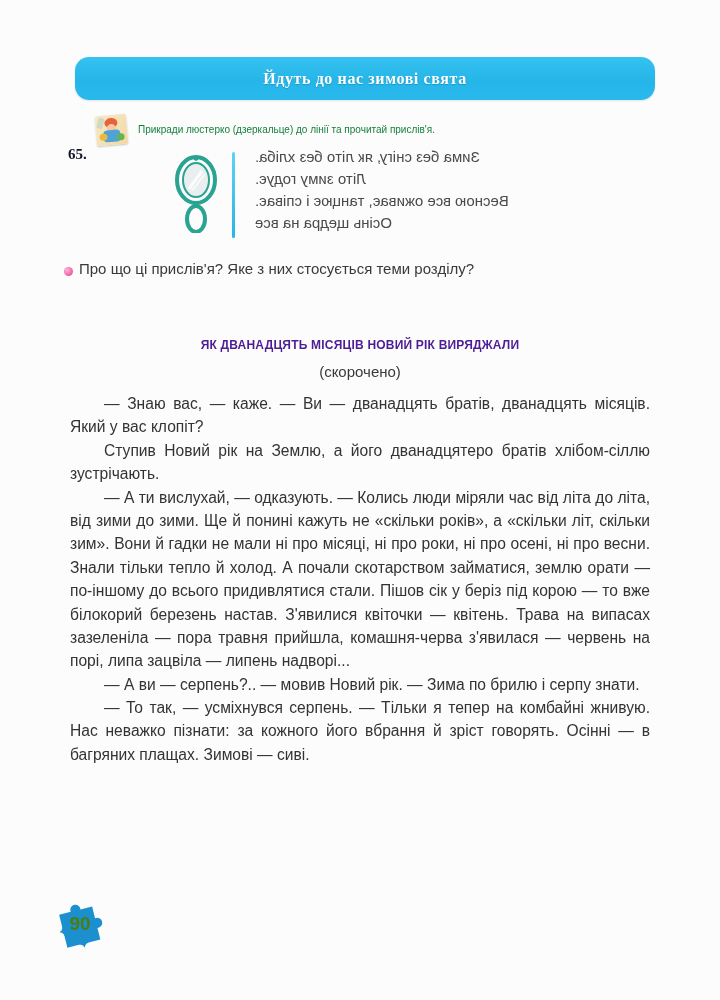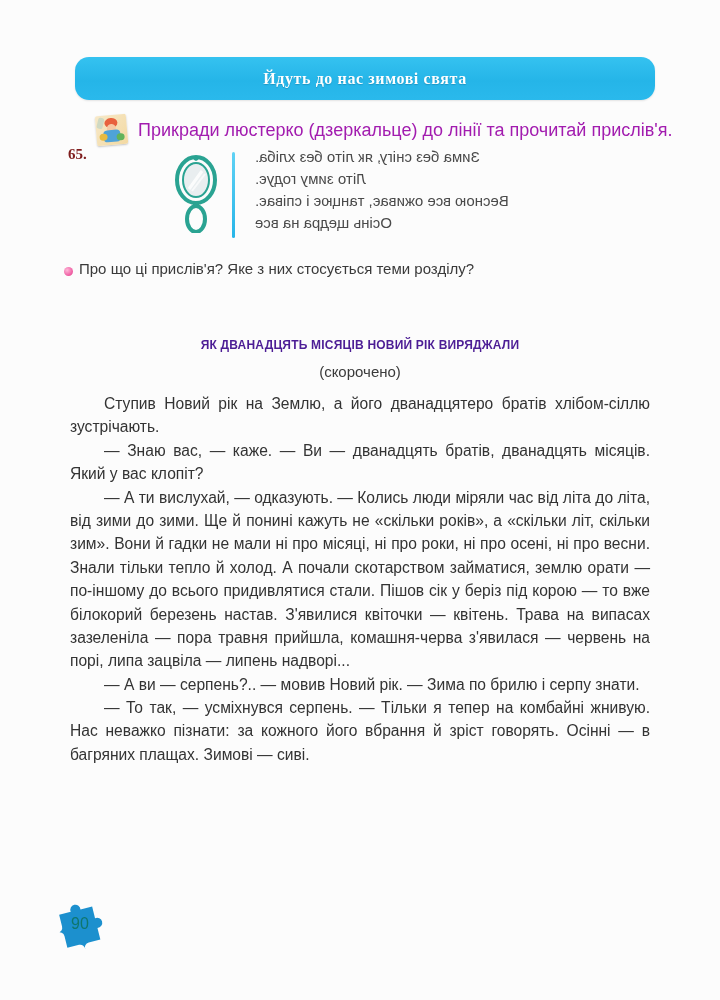--- a/index.html
+++ b/index.html
@@ -69,8 +69,8 @@
     position: relative;
   }
   .ex-text {
-    font-size: 18px;
-    color: #a21caf;
+    font-size: 10px;
+    color: #15803d;
     line-height: 1.25;
     white-space: nowrap;
   }

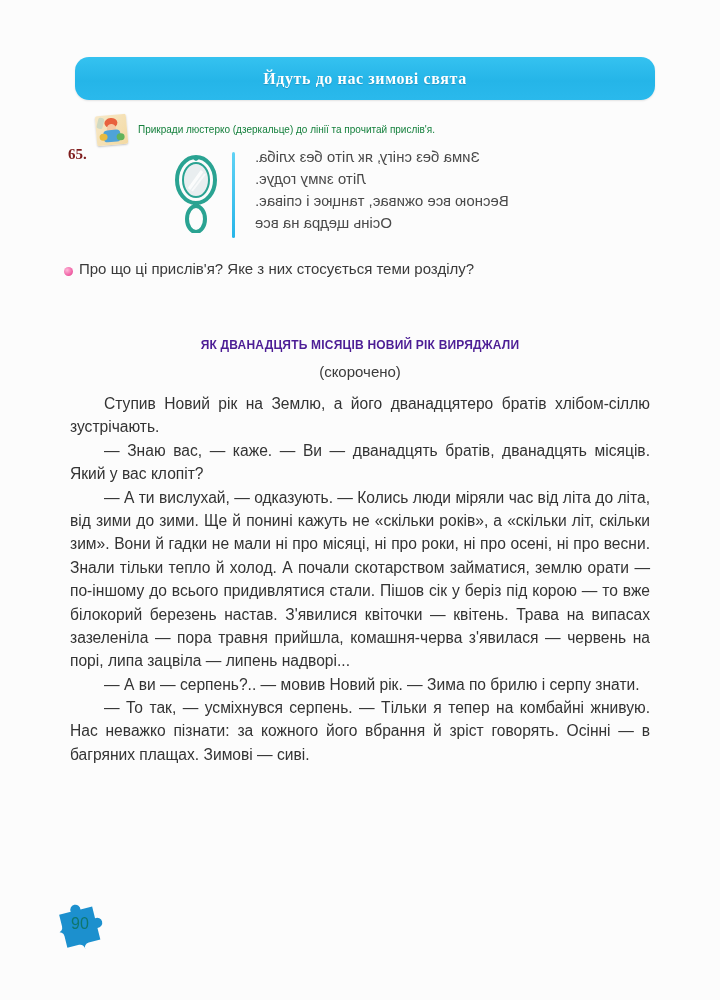--- a/index.html
+++ b/index.html
@@ -56,7 +56,7 @@
     font-family: "Liberation Serif", serif;
     font-weight: bold;
     font-size: 15px;
-    color: #7f1d1d;
+    color: #0f172a;
     width: 28px;
     flex: none;
     margin-top: 48px;

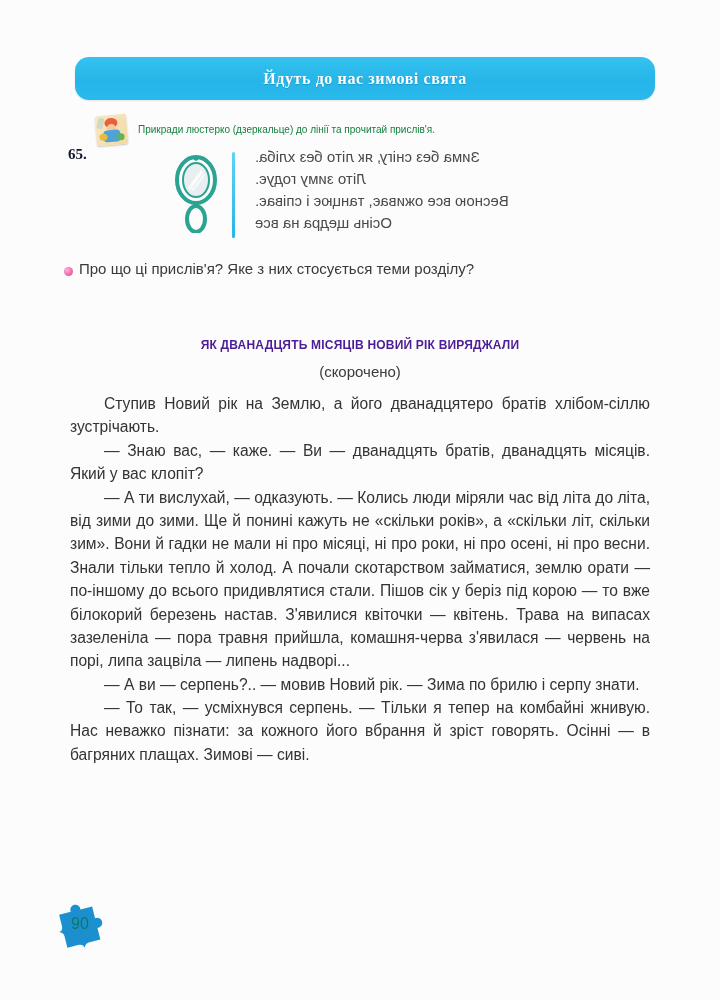--- a/index.html
+++ b/index.html
@@ -265,8 +265,8 @@
   <div class="story-sub">(скорочено)</div>
 
   <div class="story-body">
+    <p class="para">— Знаю вас, — каже. — Ви — дванадцять братів, дванадцять місяців. Який у вас клопіт?</p>
     <p class="para">Ступив Новий рік на Землю, а його дванадцятеро братів хлібом-сіллю зустрічають.</p>
-    <p class="para">— Знаю вас, — каже. — Ви — дванадцять братів, дванадцять місяців. Який у вас клопіт?</p>
     <p class="para">— А ти вислухай, — одказують. — Колись люди міряли час від літа до літа, від зими до зими. Ще й понині кажуть не «скільки років», а «скільки літ, скільки зим». Вони й гадки не мали ні про місяці, ні про роки, ні про осені, ні про весни. Знали тільки тепло й холод. А почали скотарством займатися, землю орати — по-іншому до всього придивлятися стали. Пішов сік у беріз під корою — то вже білокорий березень настав. З'явилися квіточки — квітень. Трава на випасах зазеленіла — пора травня прийшла, комашня-черва з'явилася — червень на порі, липа зацвіла — липень надворі...</p>
     <p class="para">— А ви — серпень?.. — мовив Новий рік. — Зима по брилю і серпу знати.</p>
     <p class="para">— То так, — усміхнувся серпень. — Тільки я тепер на комбайні жнивую. Нас неважко пізнати: за кожного його вбрання й зріст говорять. Осінні — в багряних плащах. Зимові — сиві.</p>

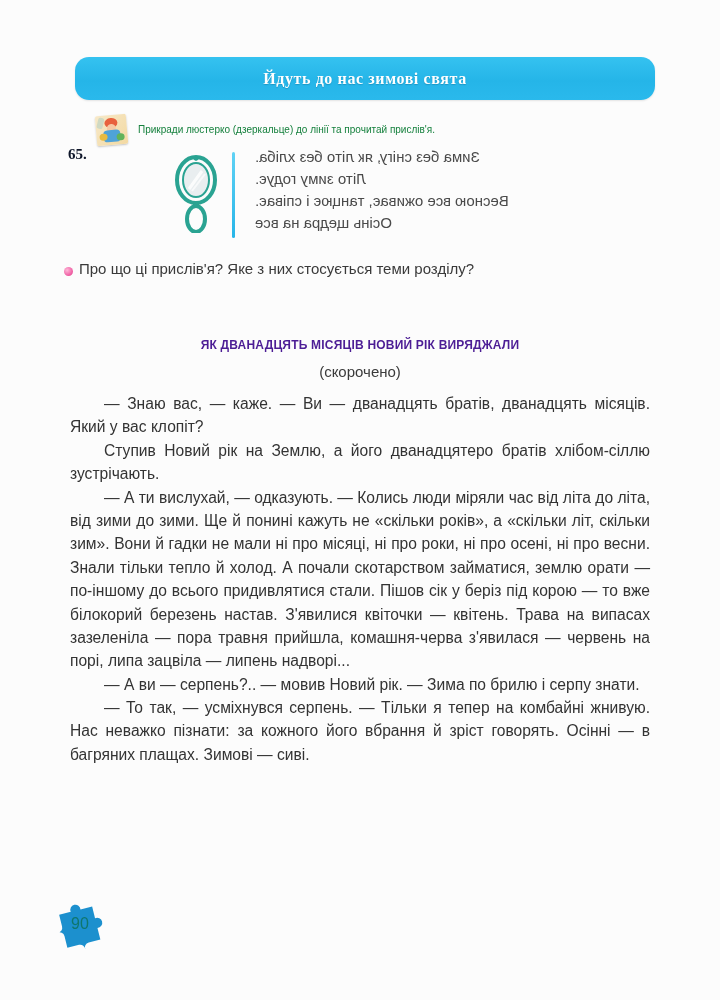--- a/index.html
+++ b/index.html
@@ -204,9 +204,9 @@
     display: flex;
     align-items: center;
     justify-content: center;
-    font-size: 16px;
-    font-weight: normal;
-    color: #0f766e;
+    font-size: 19px;
+    font-weight: bold;
+    color: #4d7c0f;
     pointer-events: none;
   }
 </style>

